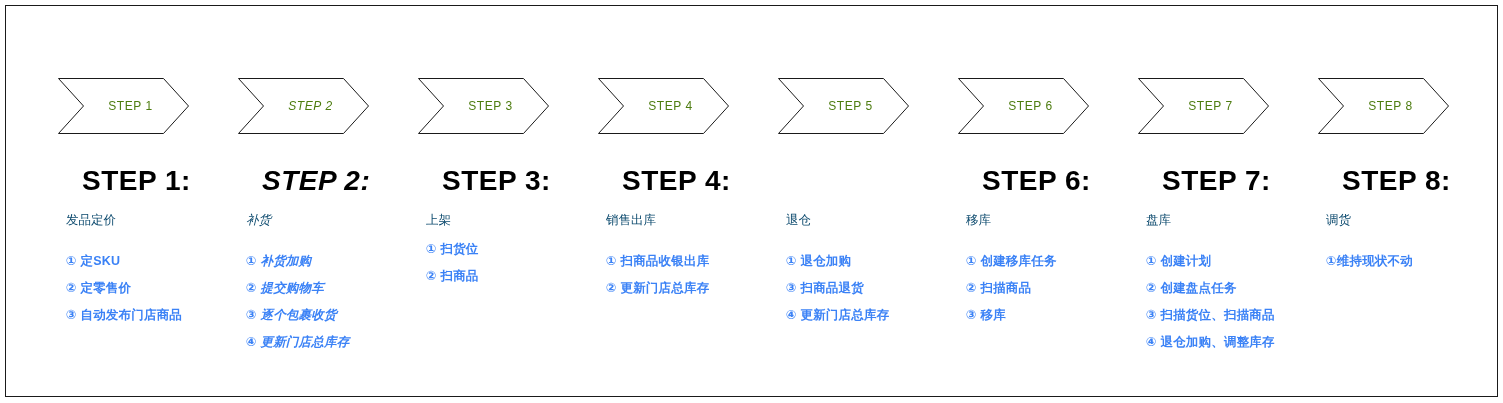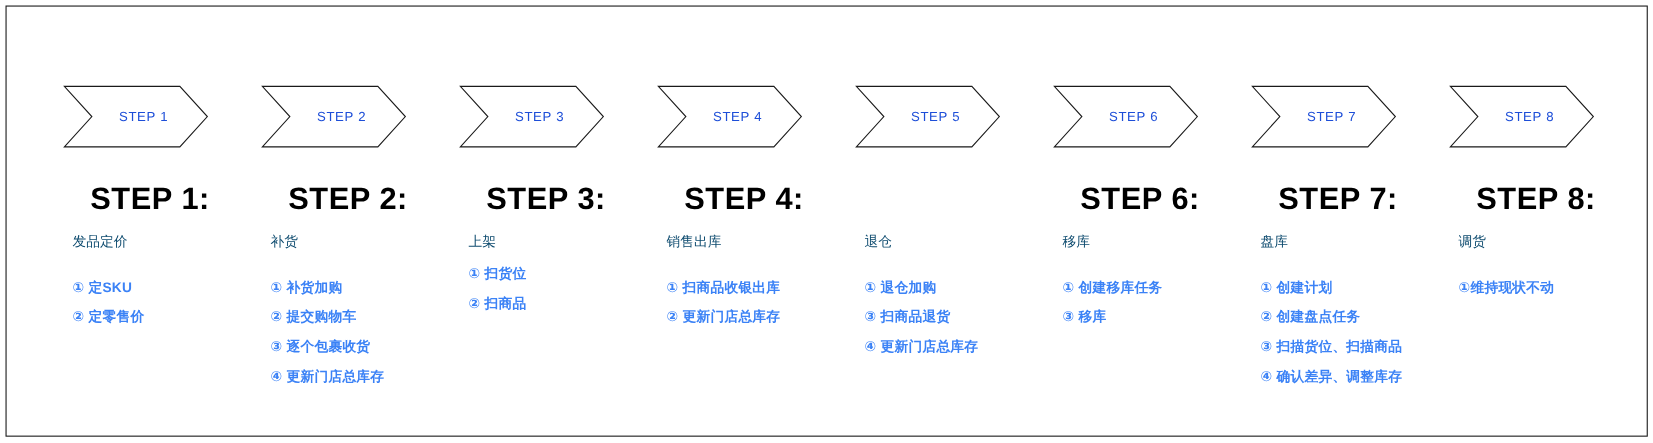--- a/index.html
+++ b/index.html
@@ -75,7 +75,7 @@
     font-size: 12px;
     font-weight: 400;
     letter-spacing: 0.6px;
-    color: #1d4ed8;
+    color: #4d7c0f;
     padding-left: 14px;
     box-sizing: border-box;
   }

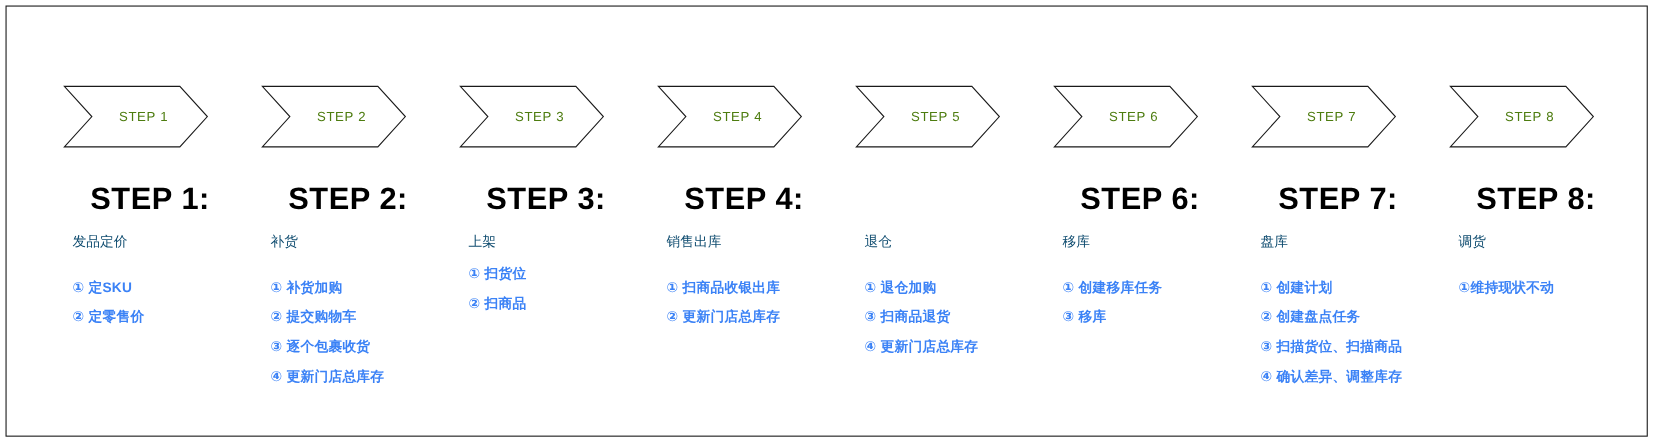--- a/index.html
+++ b/index.html
@@ -147,7 +147,7 @@
           <li>② 定零售价</li>
         </ul>
       </div>
-      <div class="step-col" style="left: 238px;">
+      <div class="step-col" style="left: 238px; font-style: italic;">
         <div class="chevron-wrap">
           <svg viewBox="0 0 131 56">
             <polygon points="0.5,0.5 105.5,0.5 130.5,28 105.5,55.5 0.5,55.5 25.5,28" fill="#ffffff" stroke="#1a1a1a" stroke-width="1" stroke-linejoin="miter"></polygon>

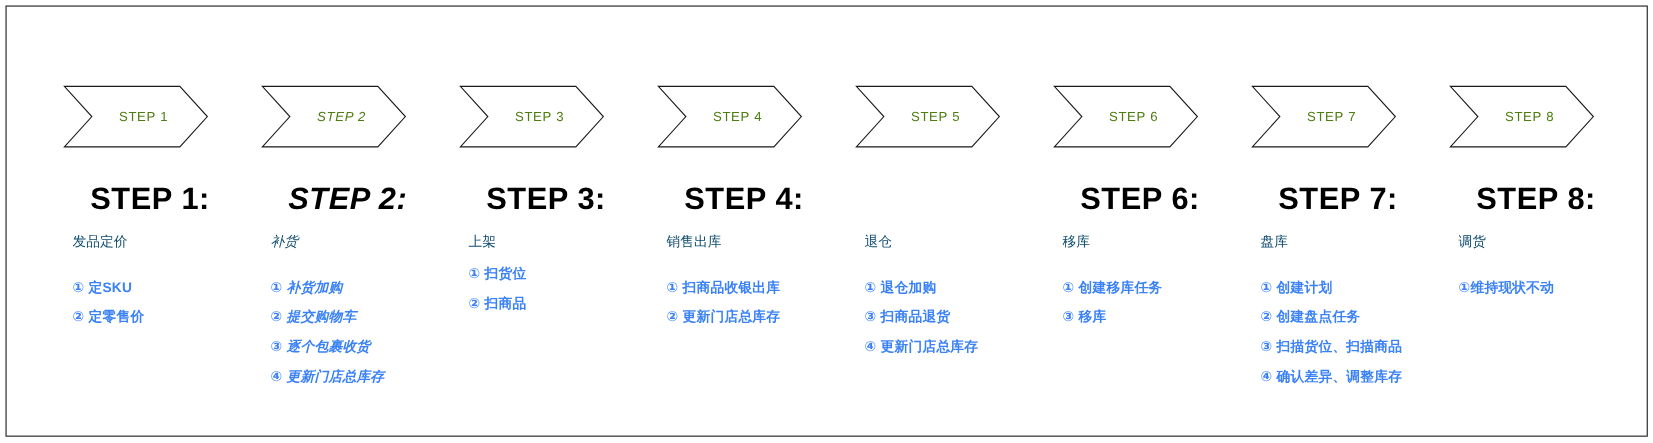--- a/index.html
+++ b/index.html
@@ -216,6 +216,7 @@
         <div class="step-subtitle">移库</div>
         <ul class="step-list">
           <li>① 创建移库任务</li>
+          <li>② 扫描商品</li>
           <li>③ 移库</li>
         </ul>
       </div>

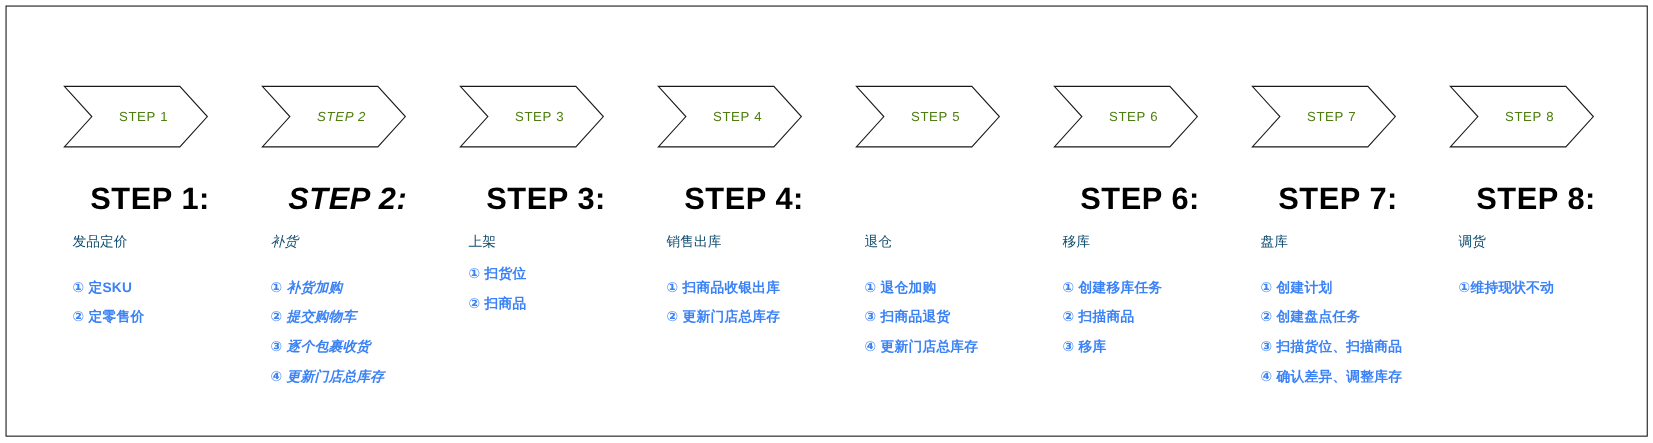--- a/index.html
+++ b/index.html
@@ -145,6 +145,7 @@
         <ul class="step-list">
           <li>① 定SKU</li>
           <li>② 定零售价</li>
+          <li>③ 自动发布门店商品</li>
         </ul>
       </div>
       <div class="step-col" style="left: 238px; font-style: italic;">

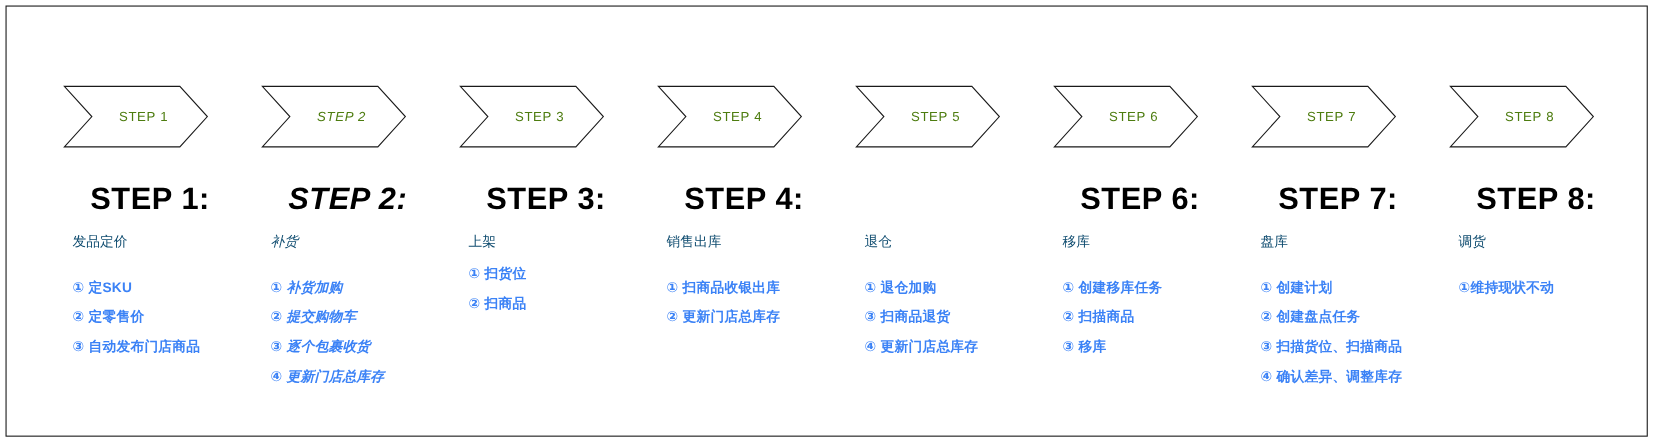--- a/index.html
+++ b/index.html
@@ -234,7 +234,7 @@
           <li>① 创建计划</li>
           <li>② 创建盘点任务</li>
           <li>③ 扫描货位、扫描商品</li>
-          <li>④ 确认差异、调整库存</li>
+          <li>④ 退仓加购、调整库存</li>
         </ul>
       </div>
       <div class="step-col" style="left: 1318px;">

